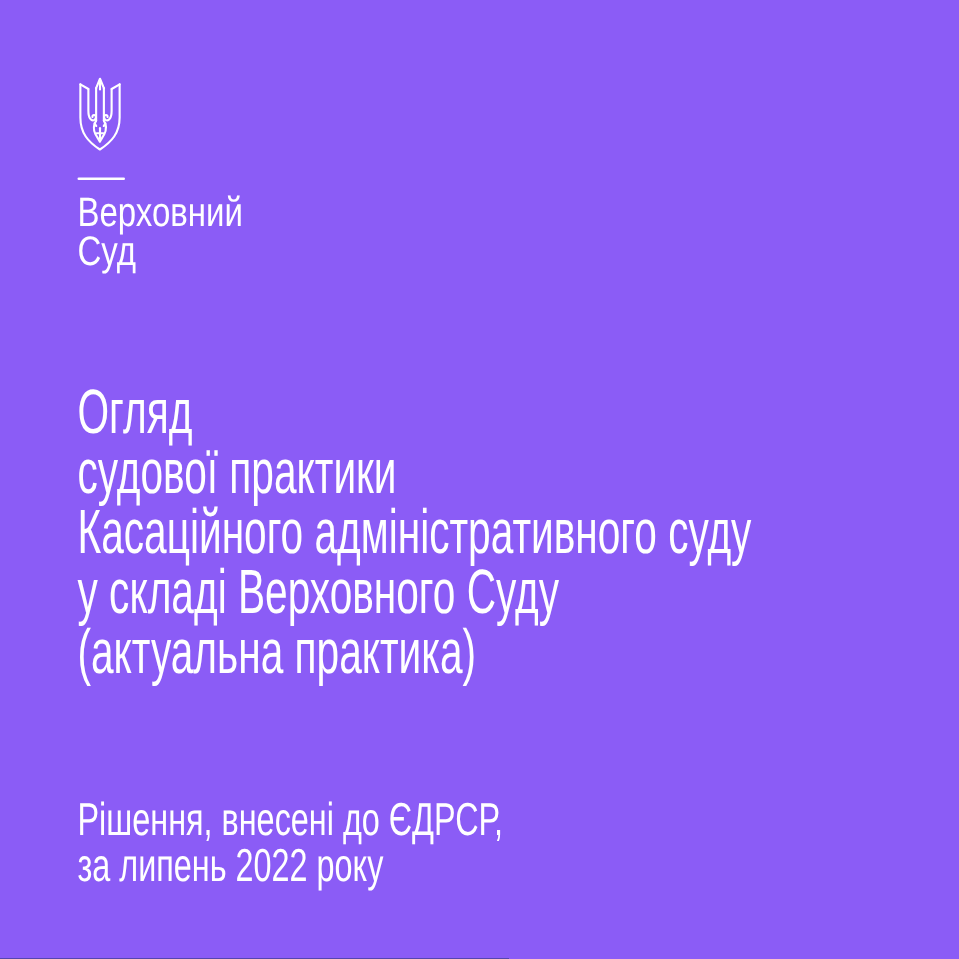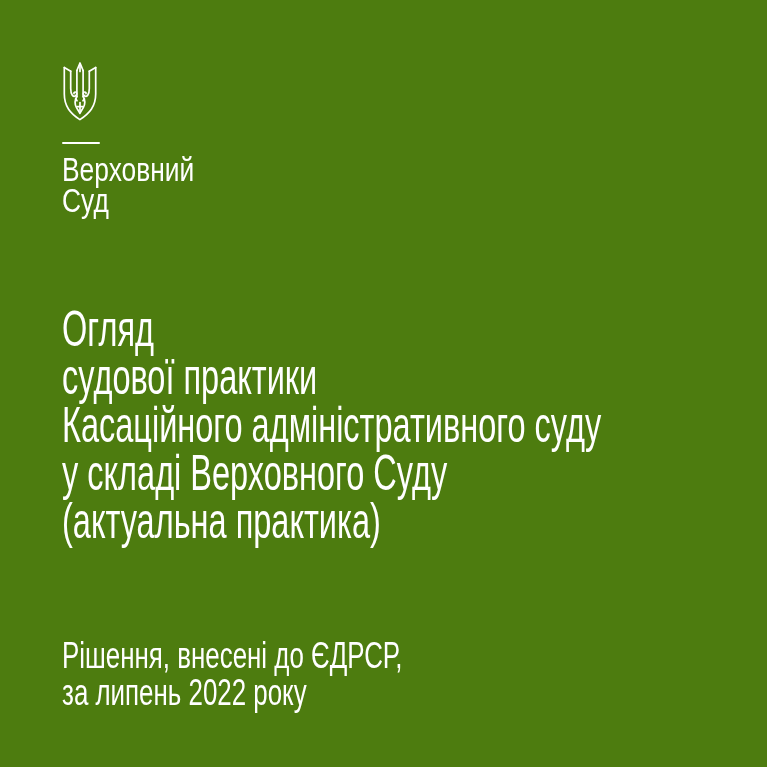--- a/index.html
+++ b/index.html
@@ -6,7 +6,7 @@
   .canvas{
     position:relative;
     width:767px;height:767px;
-    background:#4d7c0f;
+    background:#8b5cf6;
     overflow:hidden;
     font-family:"Liberation Sans",sans-serif;
   }

